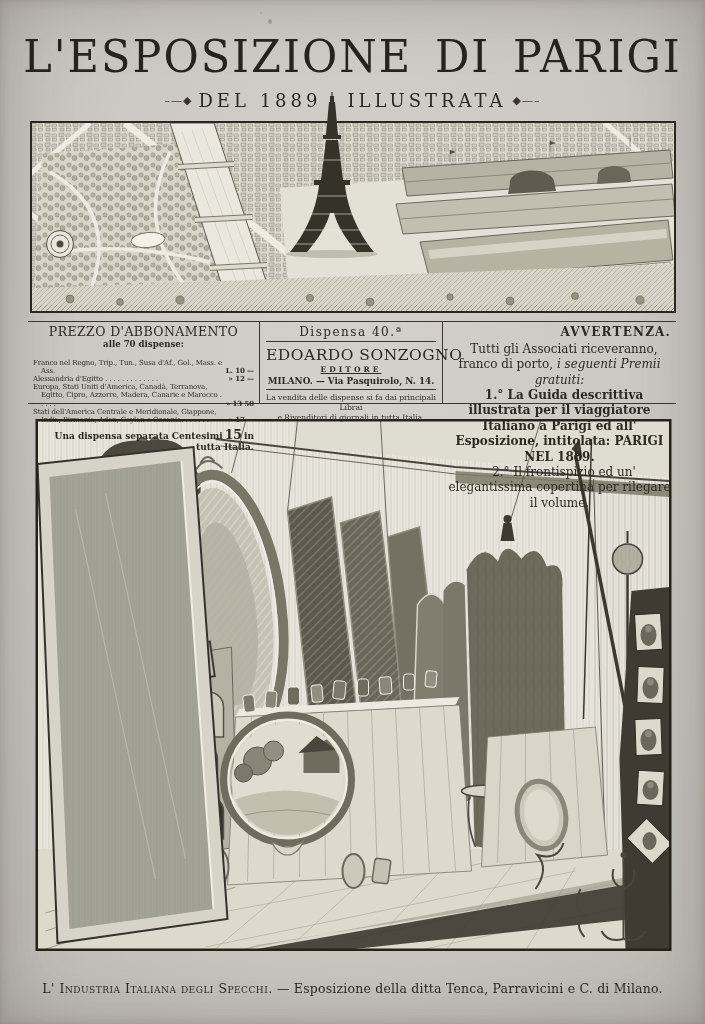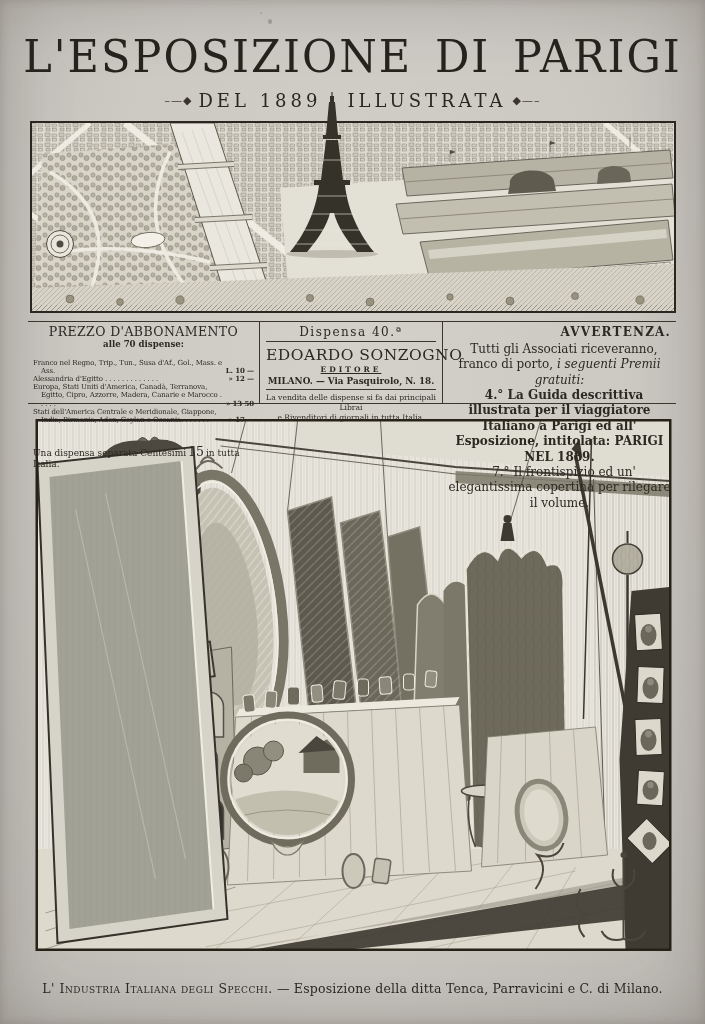--- a/index.html
+++ b/index.html
@@ -247,7 +247,7 @@
       <div class="issue">Dispensa 40.ª</div>
       <div class="publisher">EDOARDO SONZOGNO</div>
       <div class="role">EDITORE</div>
-      <div class="address">MILANO. — Via Pasquirolo, N. 18.</div>
+      <div class="address">MILANO. — Via Pasquirolo, N. 14.</div>
       <div class="center-note">
         <div>La vendita delle dispense si fa dai principali Librai</div>
         <div>e Rivenditori di giornali in tutta Italia.</div>

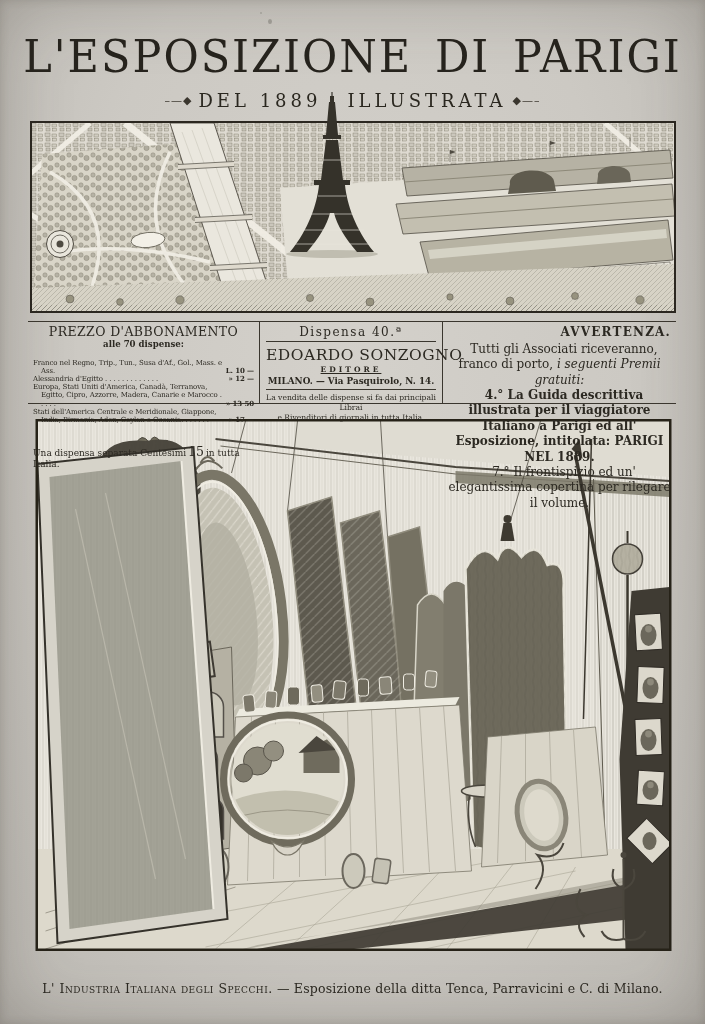--- a/index.html
+++ b/index.html
@@ -260,7 +260,7 @@
         <span>Tutti gli Associati riceveranno, franco di porto, </span><span class="it">i seguenti Premii gratuiti:</span>
       </p>
       <p class="avv-p b">
-        <span>4.° La Guida descrittiva illustrata per il viaggiatore Italiano a Parigi ed all' Esposizione, intitolata: </span><span>PARIGI NEL 1889.</span>
+        <span>1.° La Guida descrittiva illustrata per il viaggiatore Italiano a Parigi ed all' Esposizione, intitolata: </span><span>PARIGI NEL 1889.</span>
       </p>
       <p class="avv-p">7.° Il frontispizio ed un' elegantissima copertina per rilegare il volume.</p>
     </div>

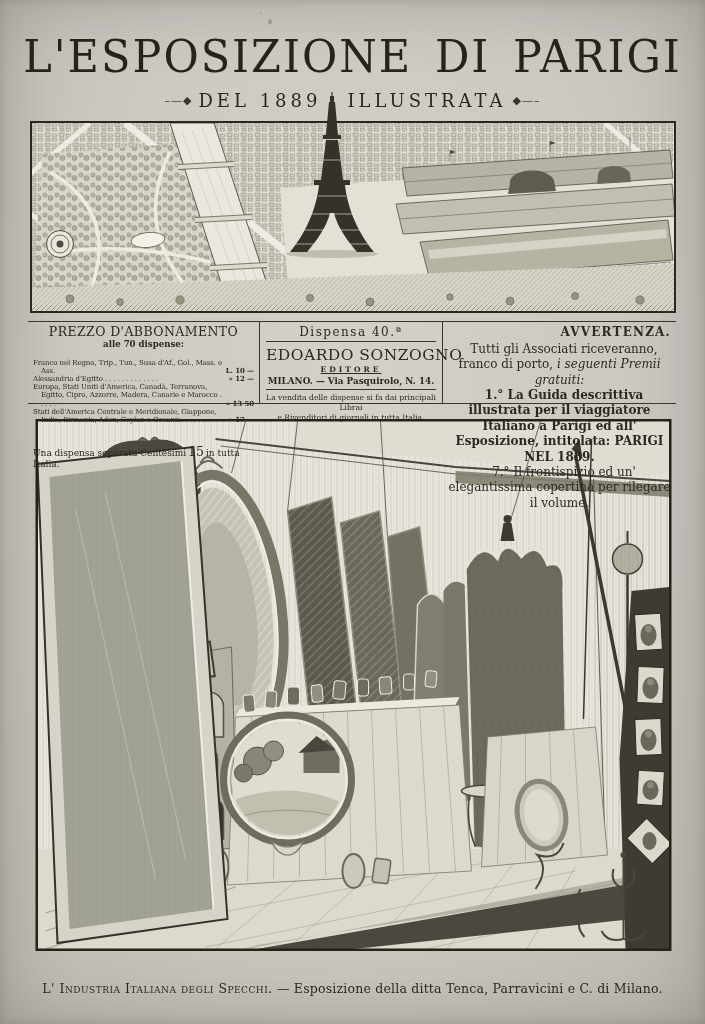--- a/index.html
+++ b/index.html
@@ -47,7 +47,7 @@
   .price-row { display:flex; align-items:flex-end; font-size:7px; letter-spacing:-.1px; line-height:1.16; }
   .price-label { flex:1; padding-left:8px; text-indent:-8px; }
   .price-val { font-weight:700; white-space:nowrap; margin-left:3px; }
-  .price-footer { font-size:9px; font-weight:400; text-align:left; margin-top:20px; }
+  .price-footer { font-size:9px; font-weight:700; text-align:right; margin-top:3px; }
   .price-footer .num { font-size:12.5px; margin:0 2px; }
 
   .issue { font-size:12px; letter-spacing:1.5px; text-align:center; padding:3px 0 2px;

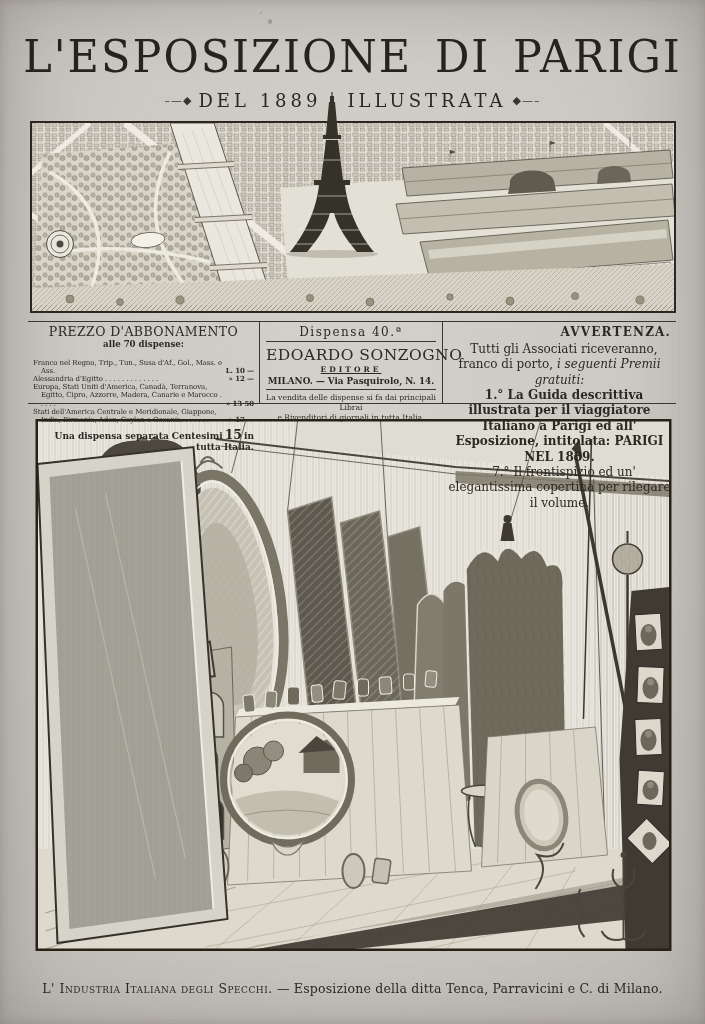--- a/index.html
+++ b/index.html
@@ -262,7 +262,7 @@
       <p class="avv-p b">
         <span>1.° La Guida descrittiva illustrata per il viaggiatore Italiano a Parigi ed all' Esposizione, intitolata: </span><span>PARIGI NEL 1889.</span>
       </p>
-      <p class="avv-p">7.° Il frontispizio ed un' elegantissima copertina per rilegare il volume.</p>
+      <p class="avv-p">2.° Il frontispizio ed un' elegantissima copertina per rilegare il volume.</p>
     </div>
   </section>
 

